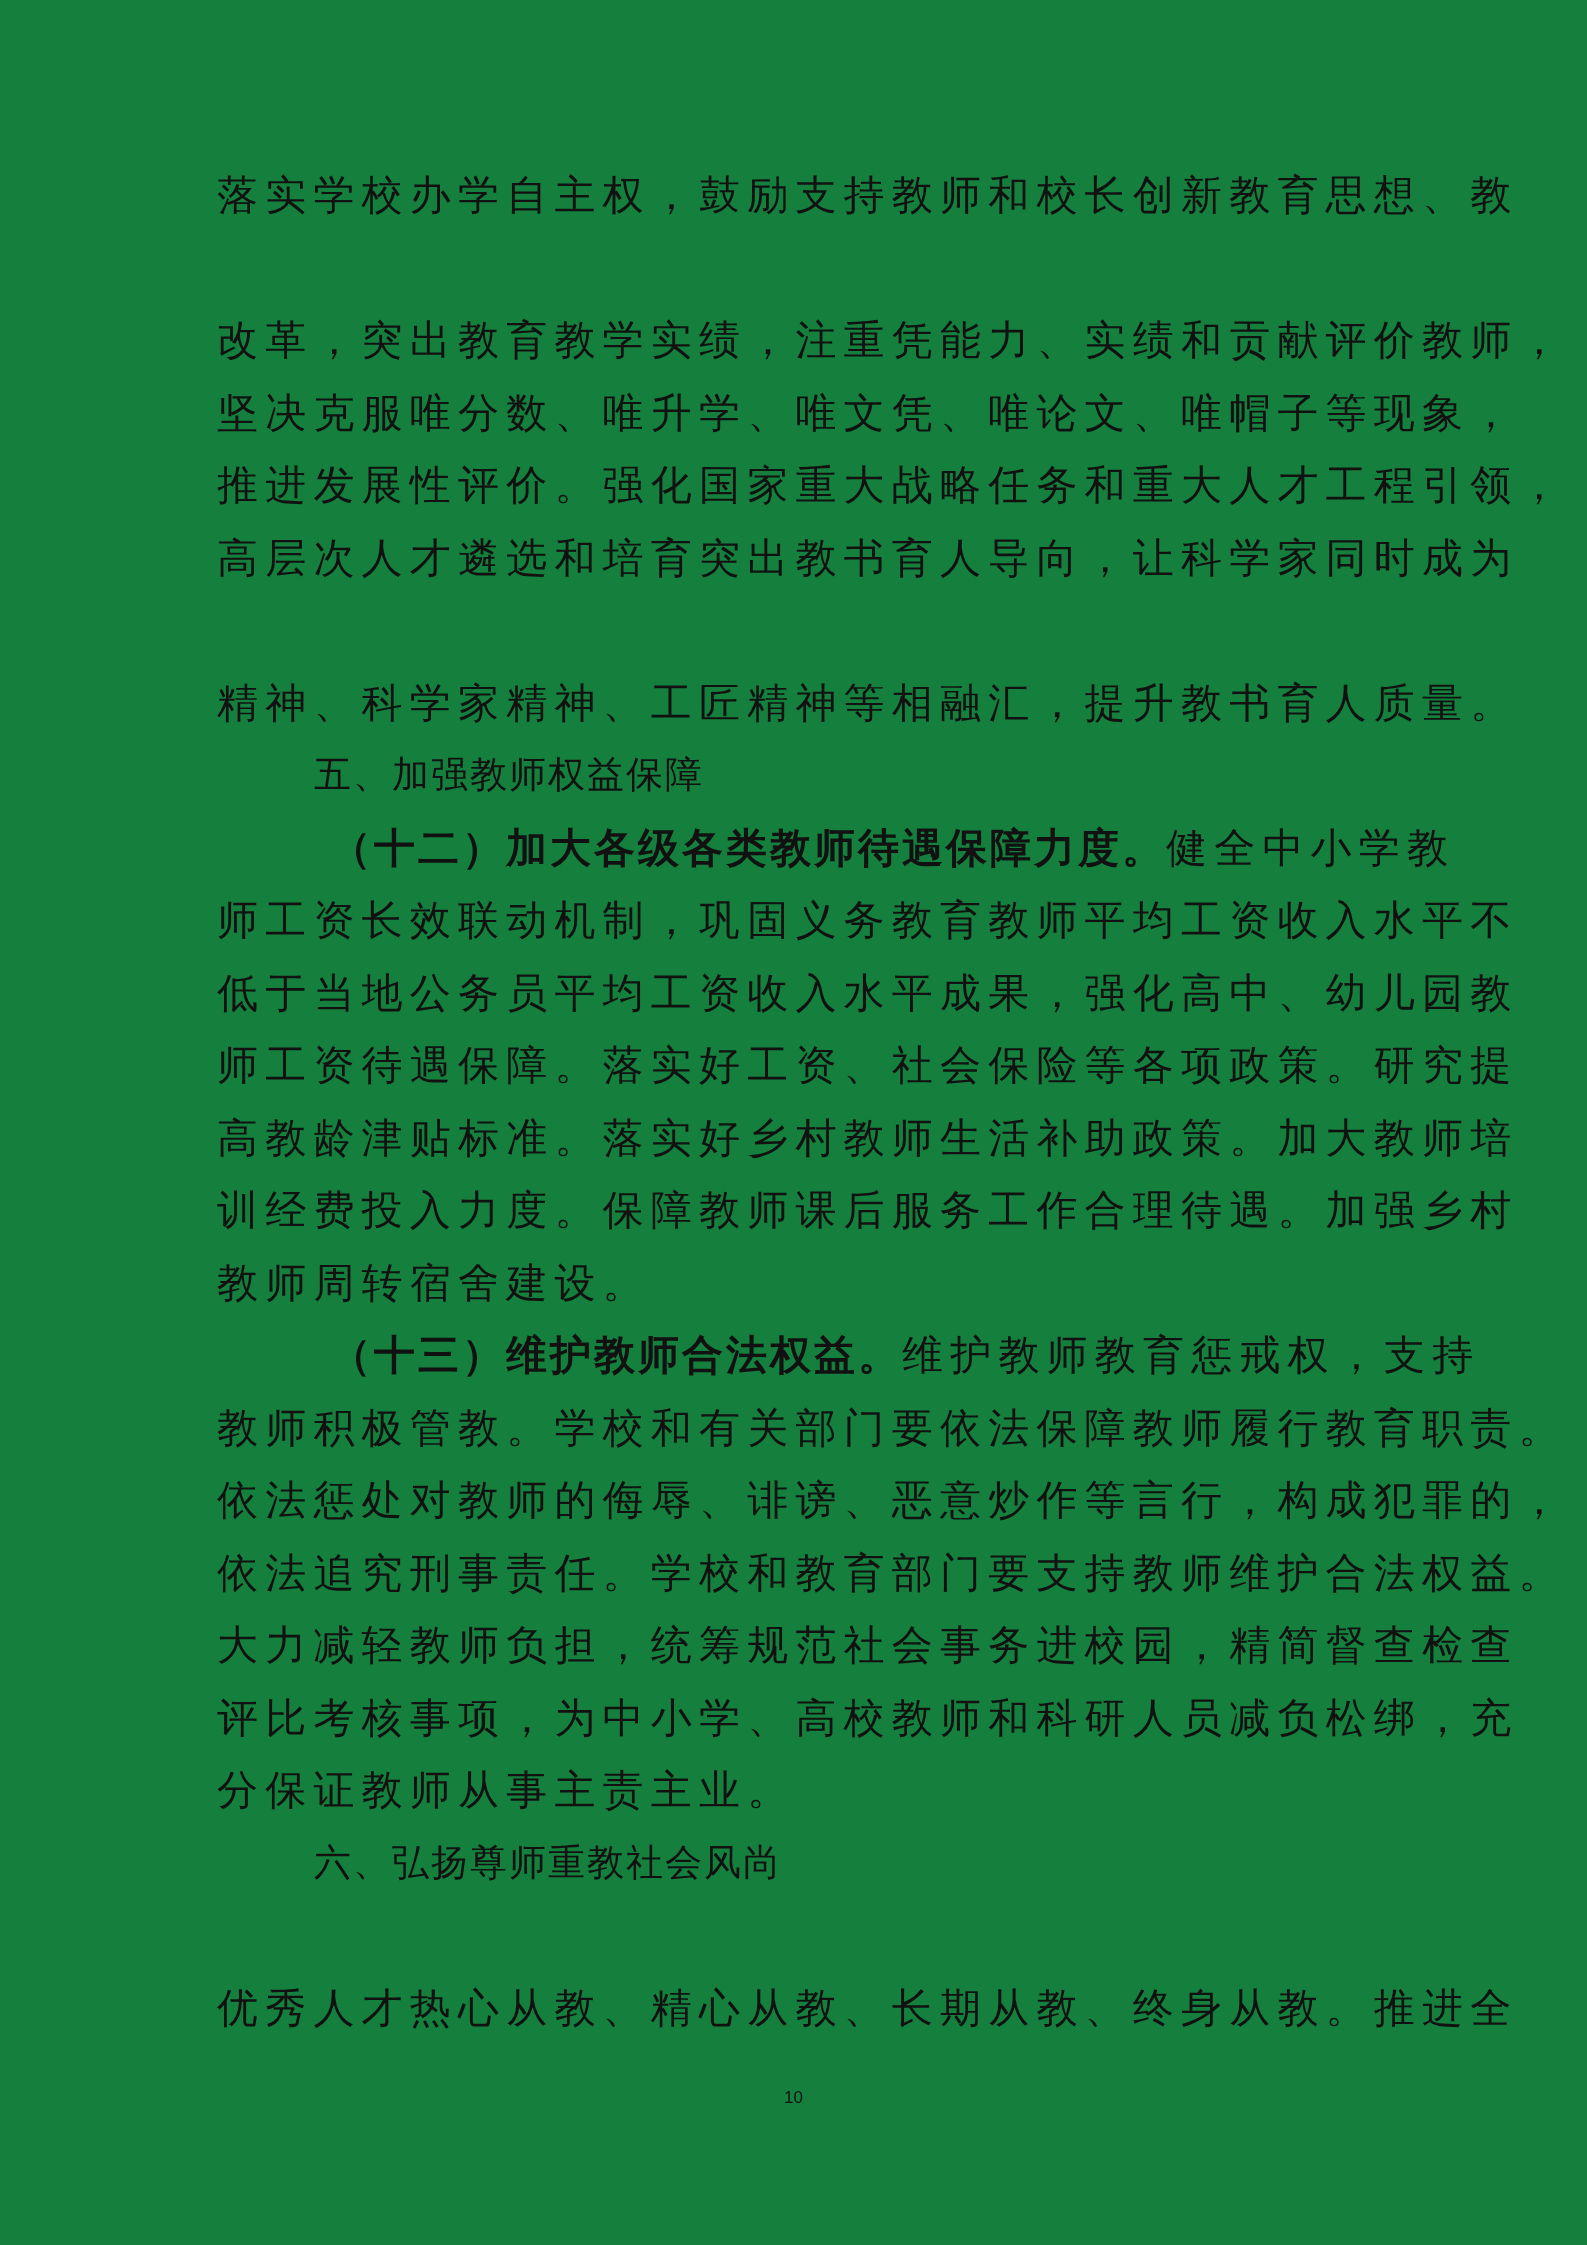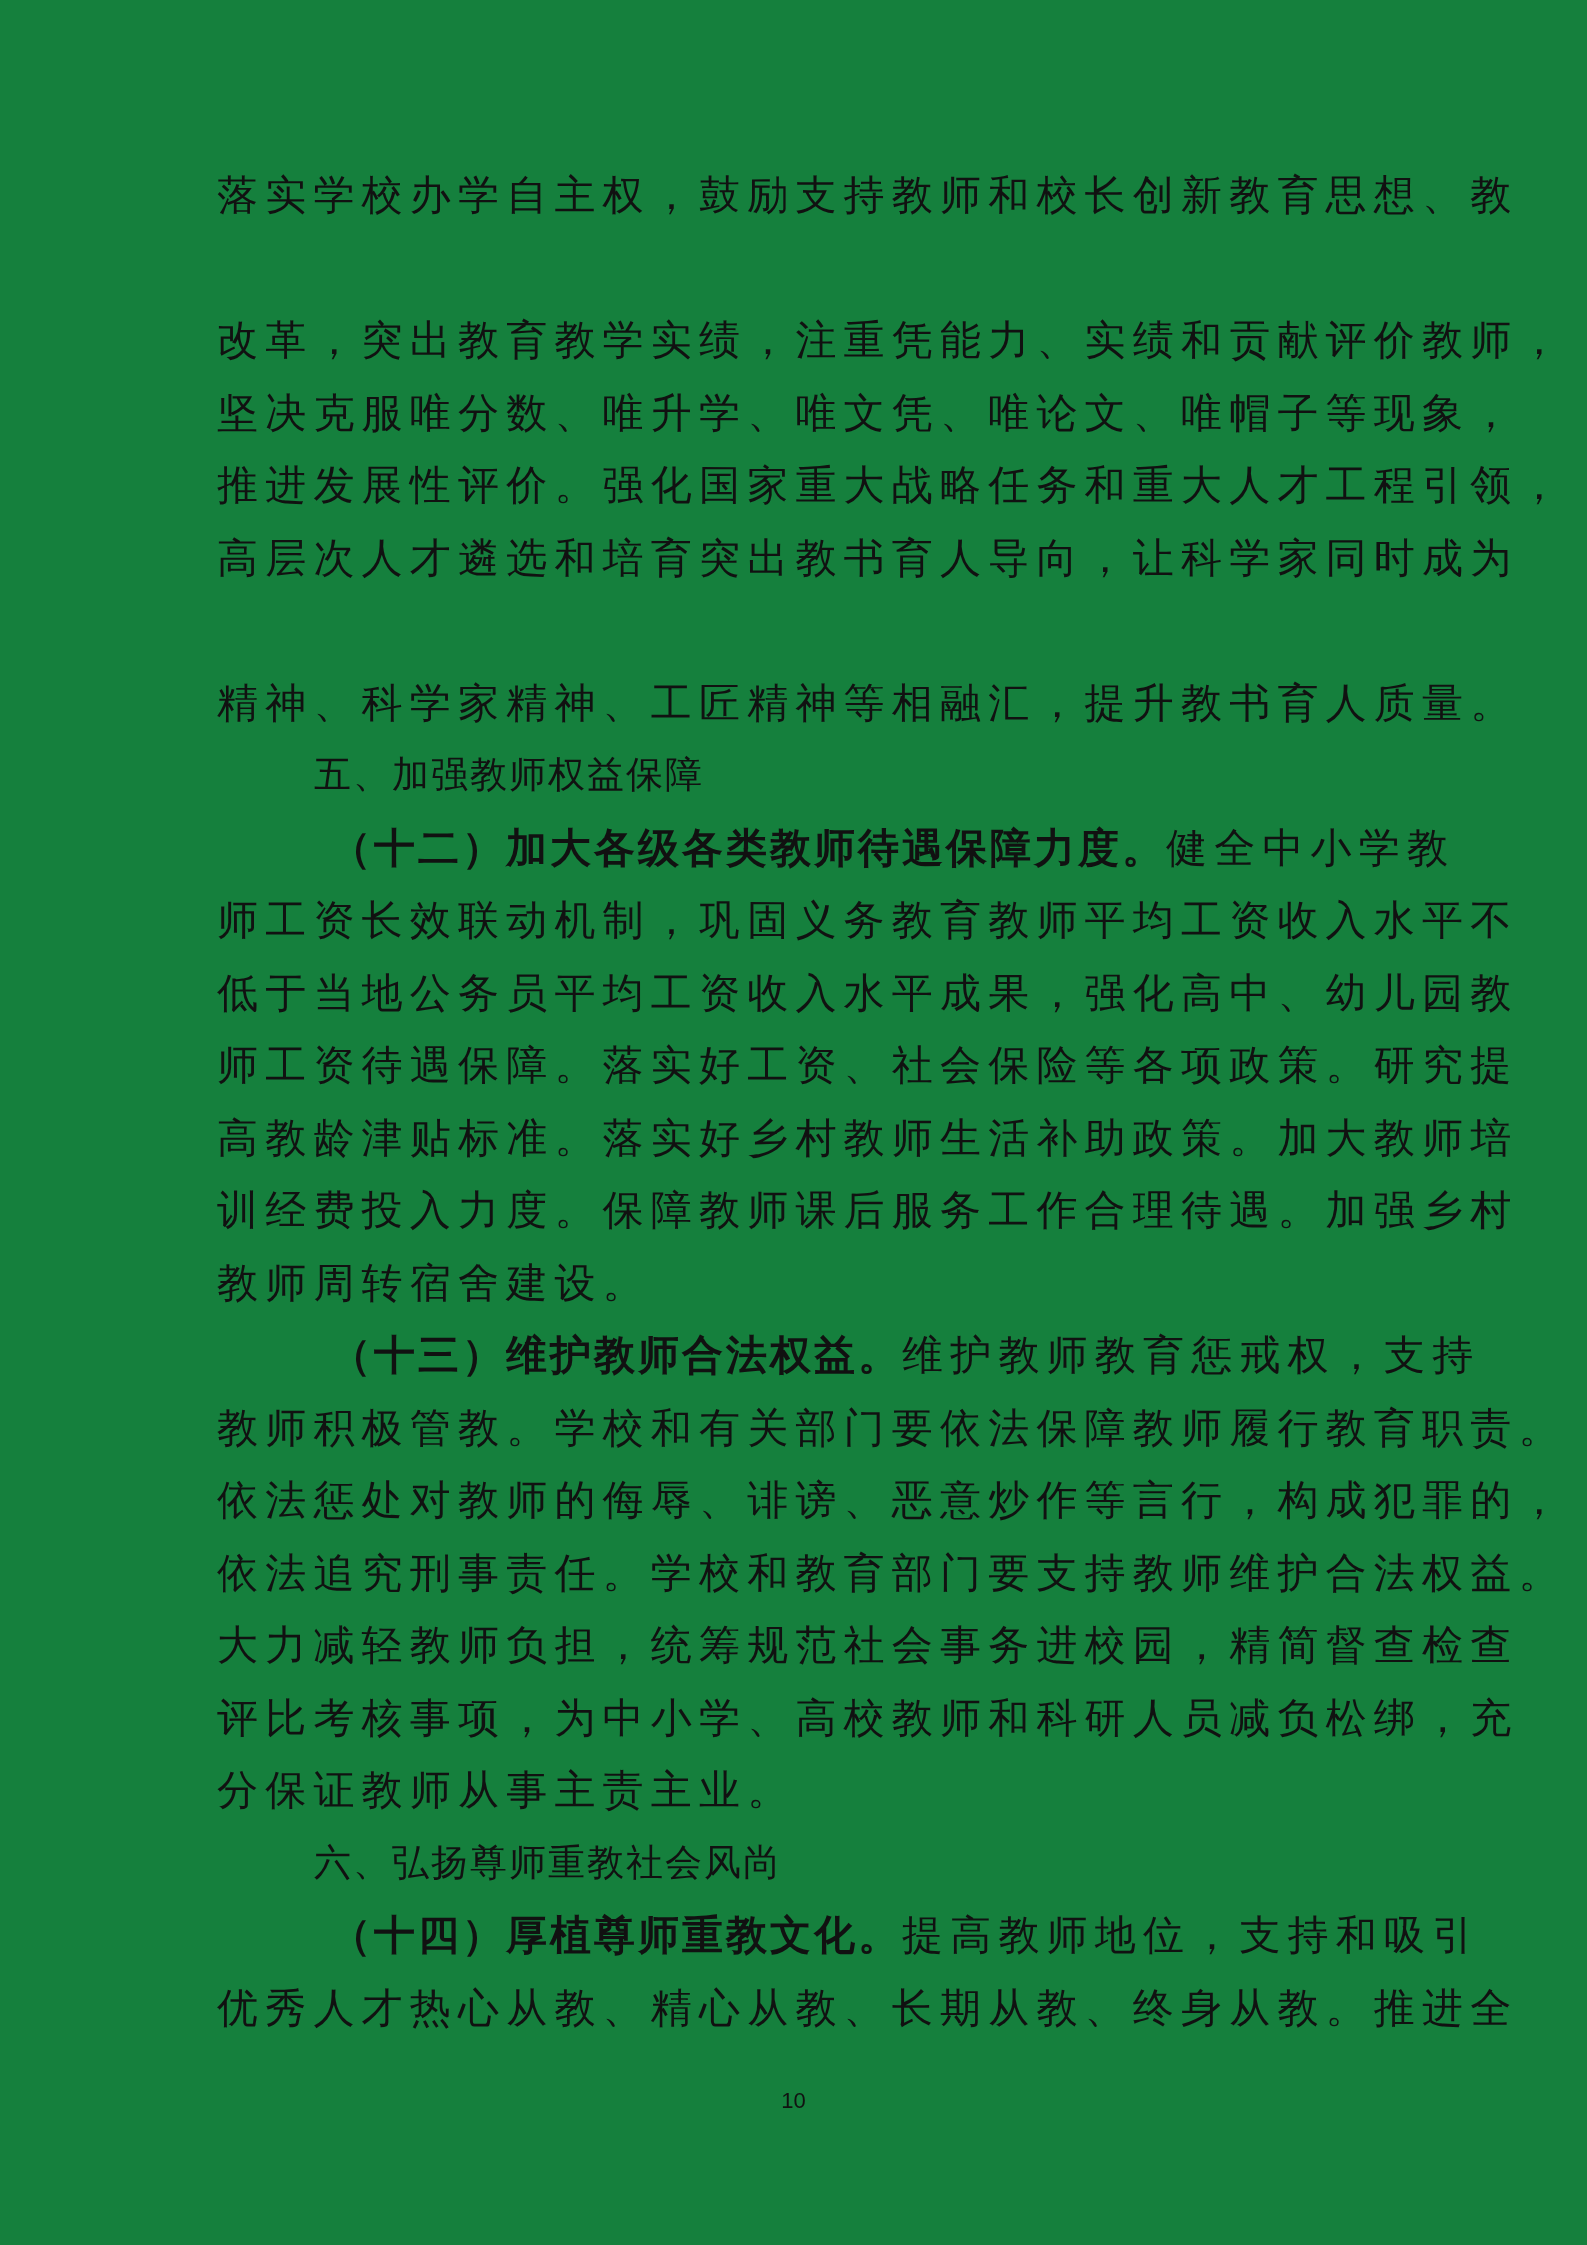--- a/index.html
+++ b/index.html
@@ -61,7 +61,6 @@
 
   <div class="heading" style="top:1827px">六、弘扬尊师重教社会风尚</div>
 
-  <div class="line indent" style="top:1899px"><span class="bold">（十四）厚植尊师重教文化。</span><span>提高教师地位，支持和吸引</span></div>
   <div class="line" style="top:1972px">优秀人才热心从教、精心从教、长期从教、终身从教。推进全</div>
 
   <div class="page-number">10</div>

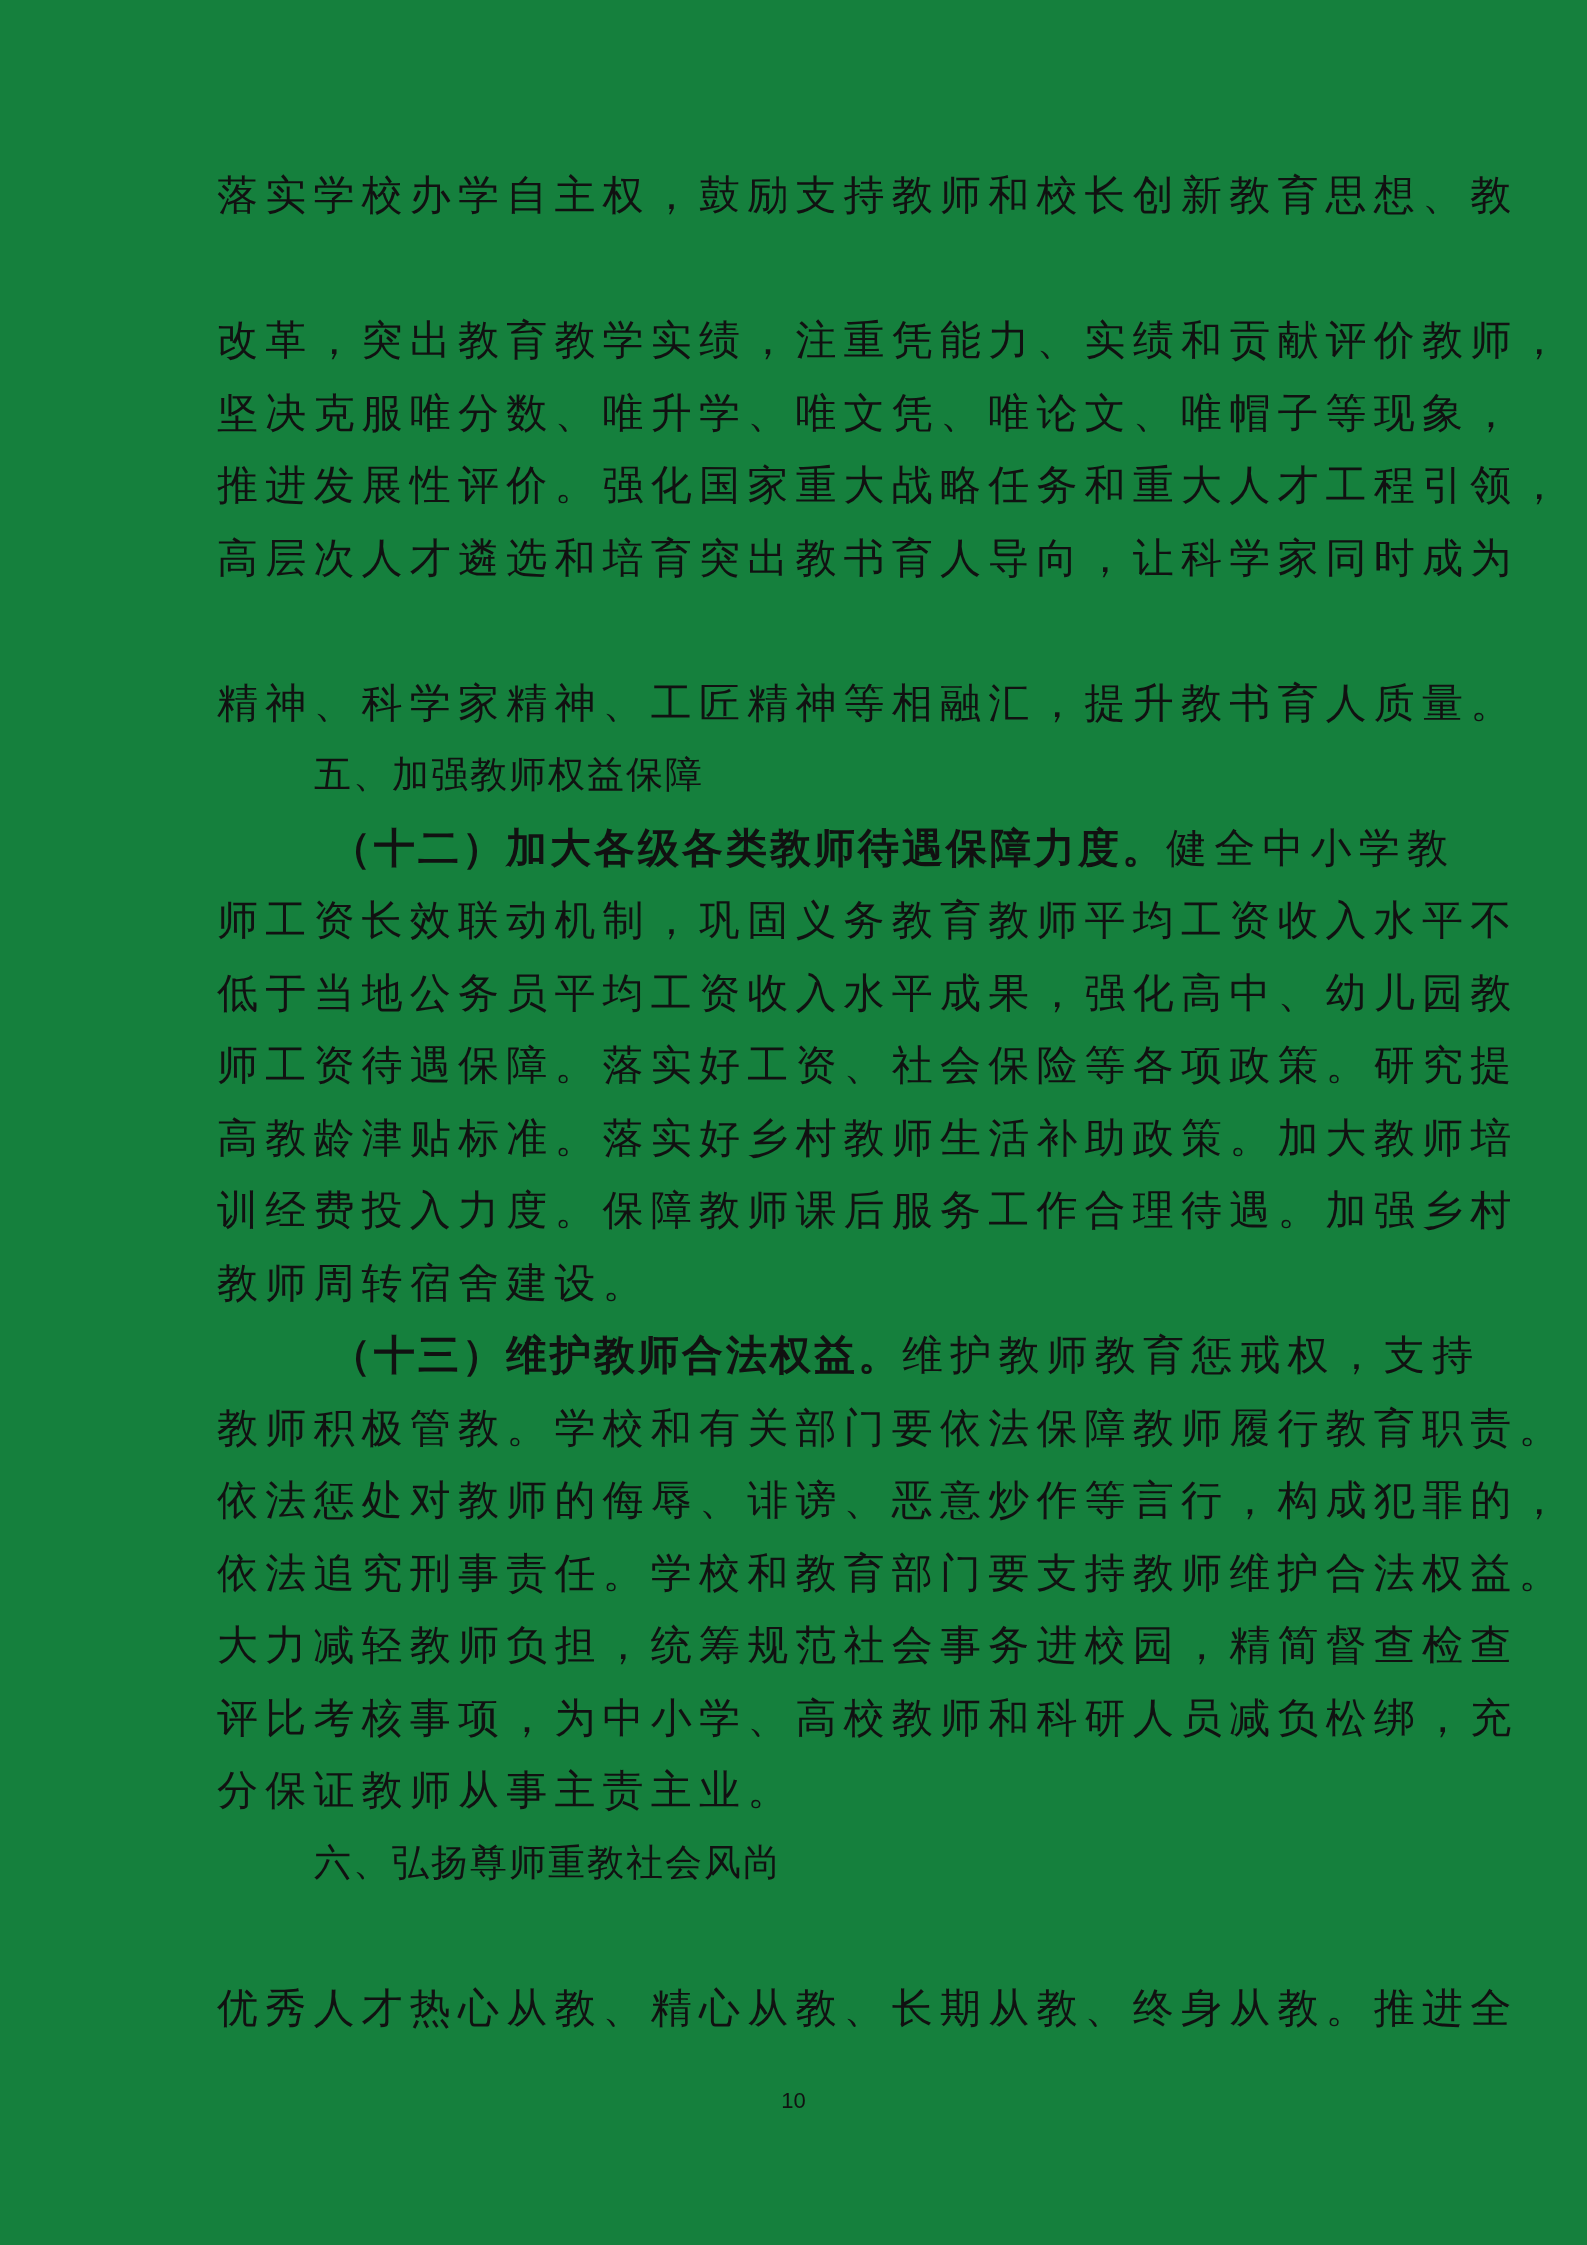--- a/index.html
+++ b/index.html
@@ -25,7 +25,7 @@
     .bold { font-weight: bold; letter-spacing: 3px; margin-left: 16px; }
     .page-number {
       position: absolute; left: 0; width: 1587px; top: 2088px;
-      text-align: center; font-size: 22px;
+      text-align: center; font-size: 17px;
       font-family: "Liberation Sans", sans-serif; color: #111;
     }
   </style>

